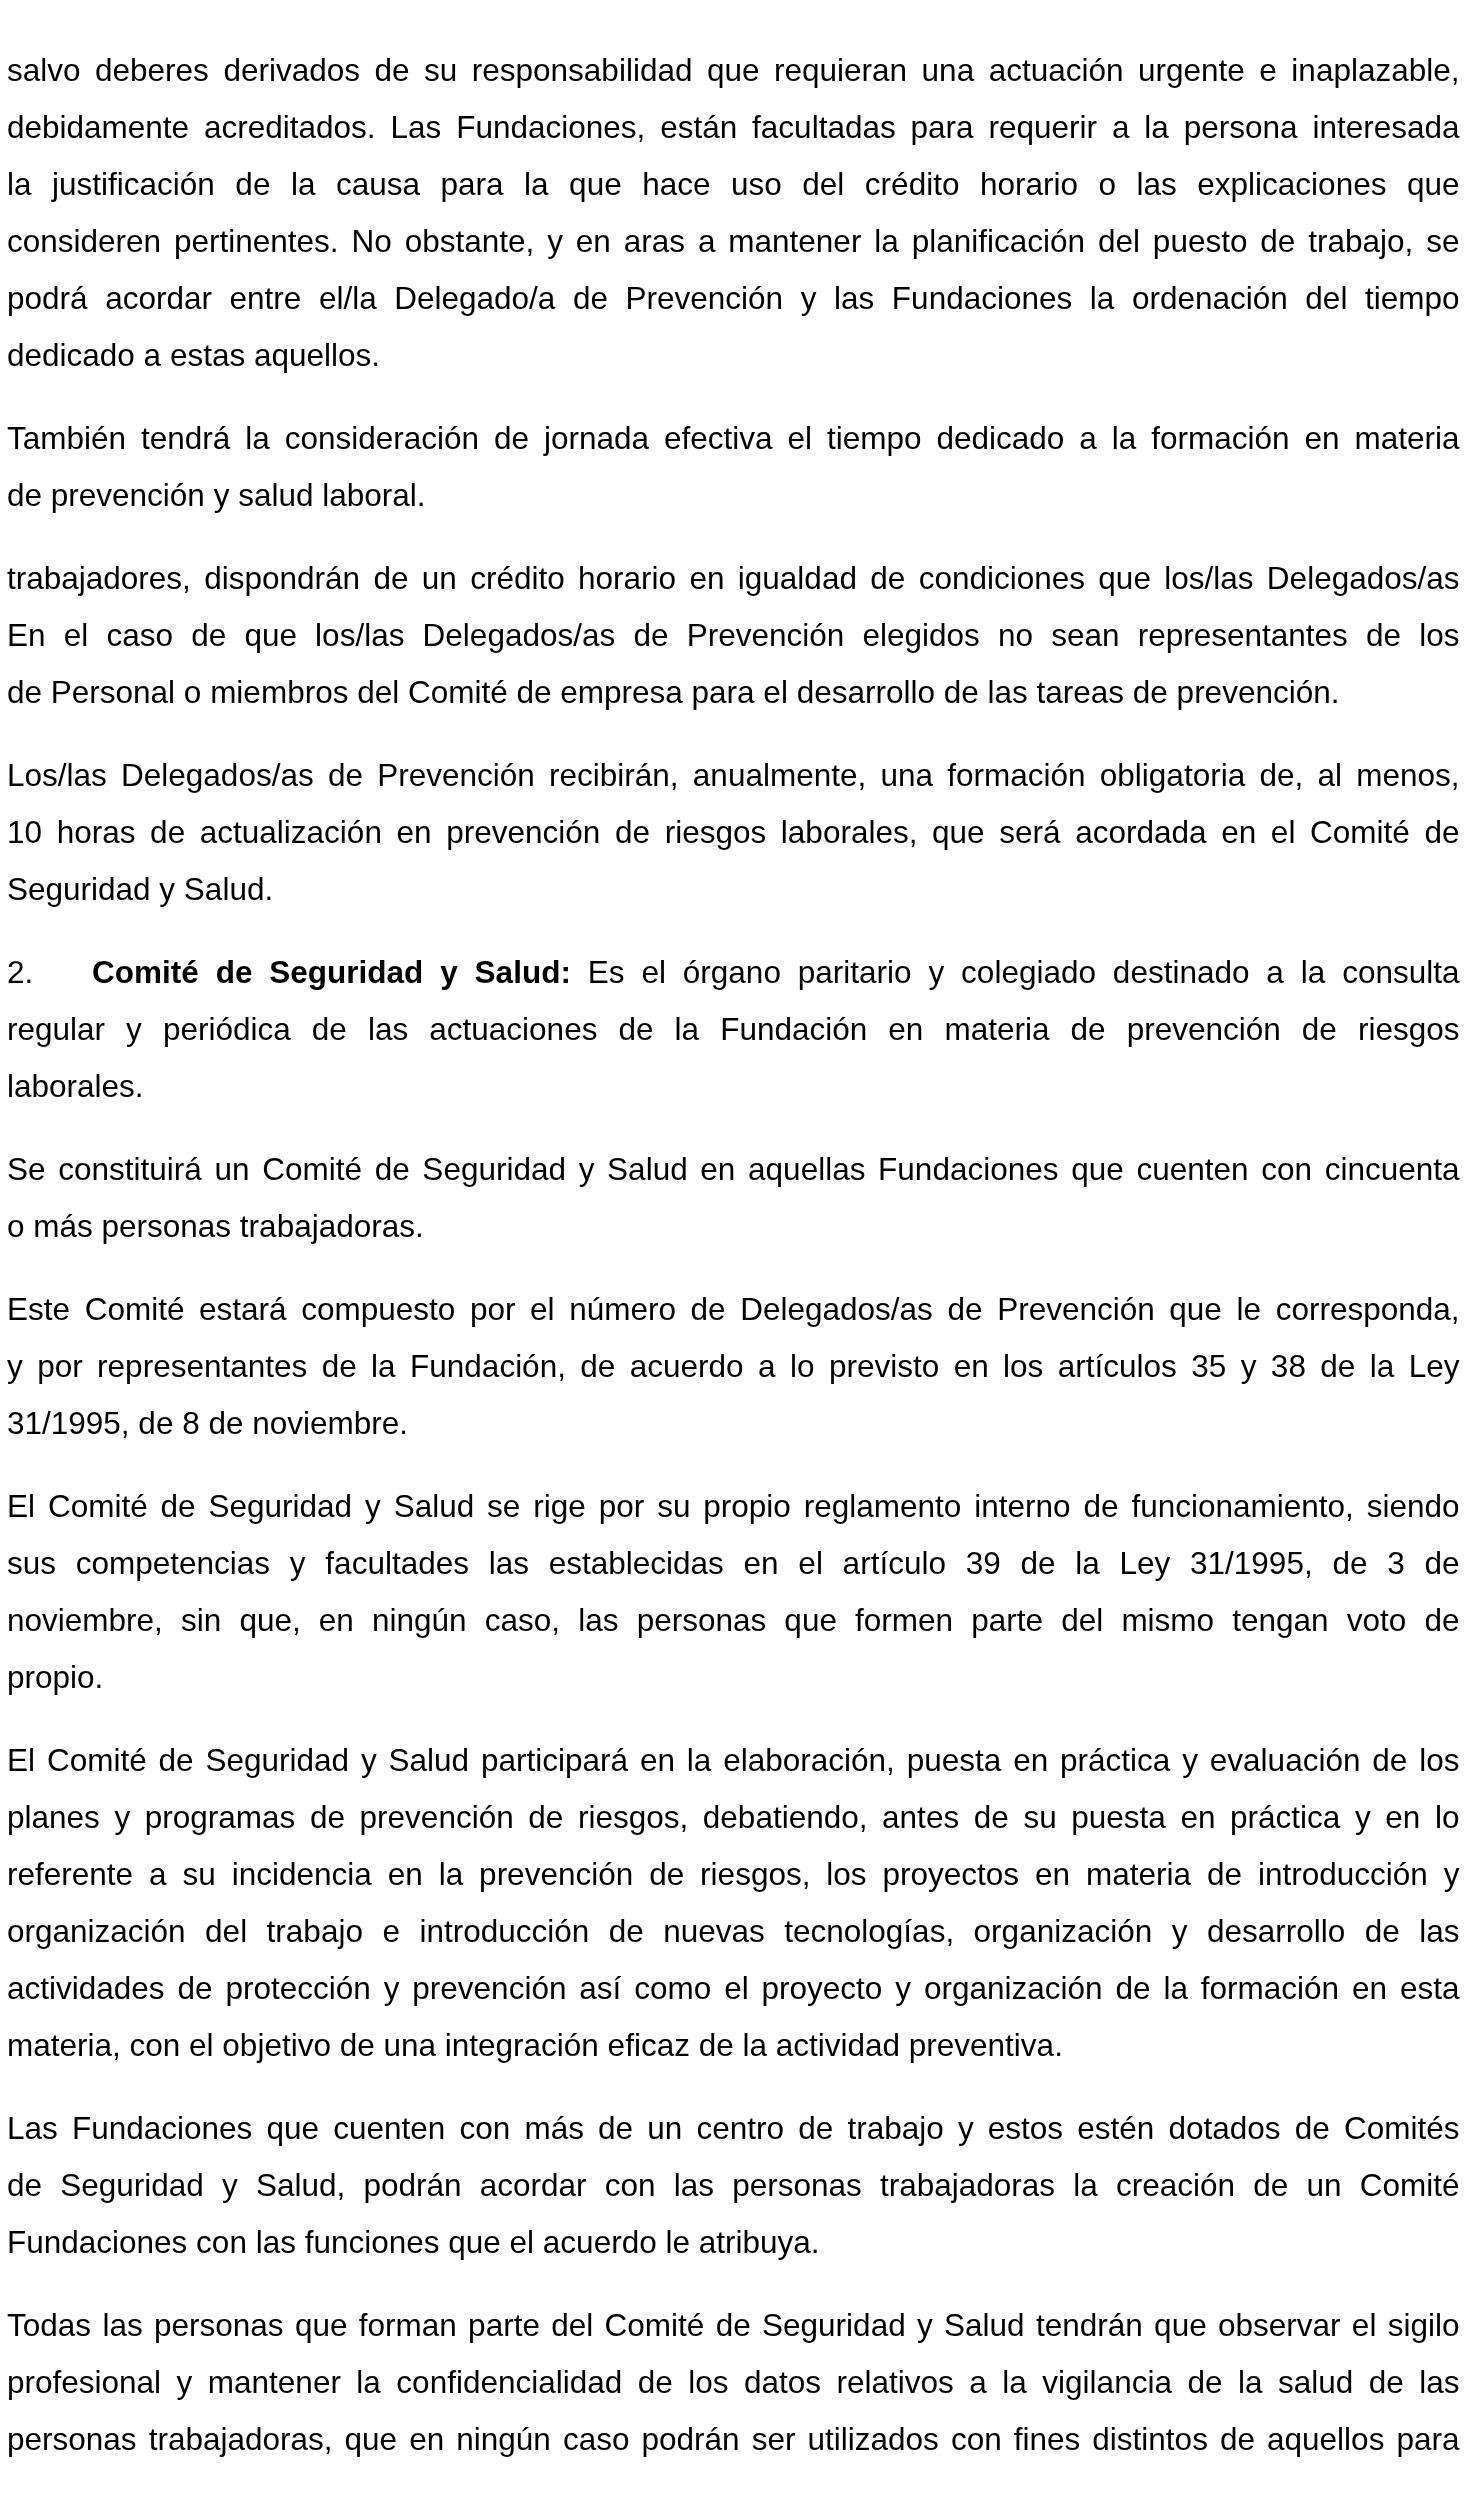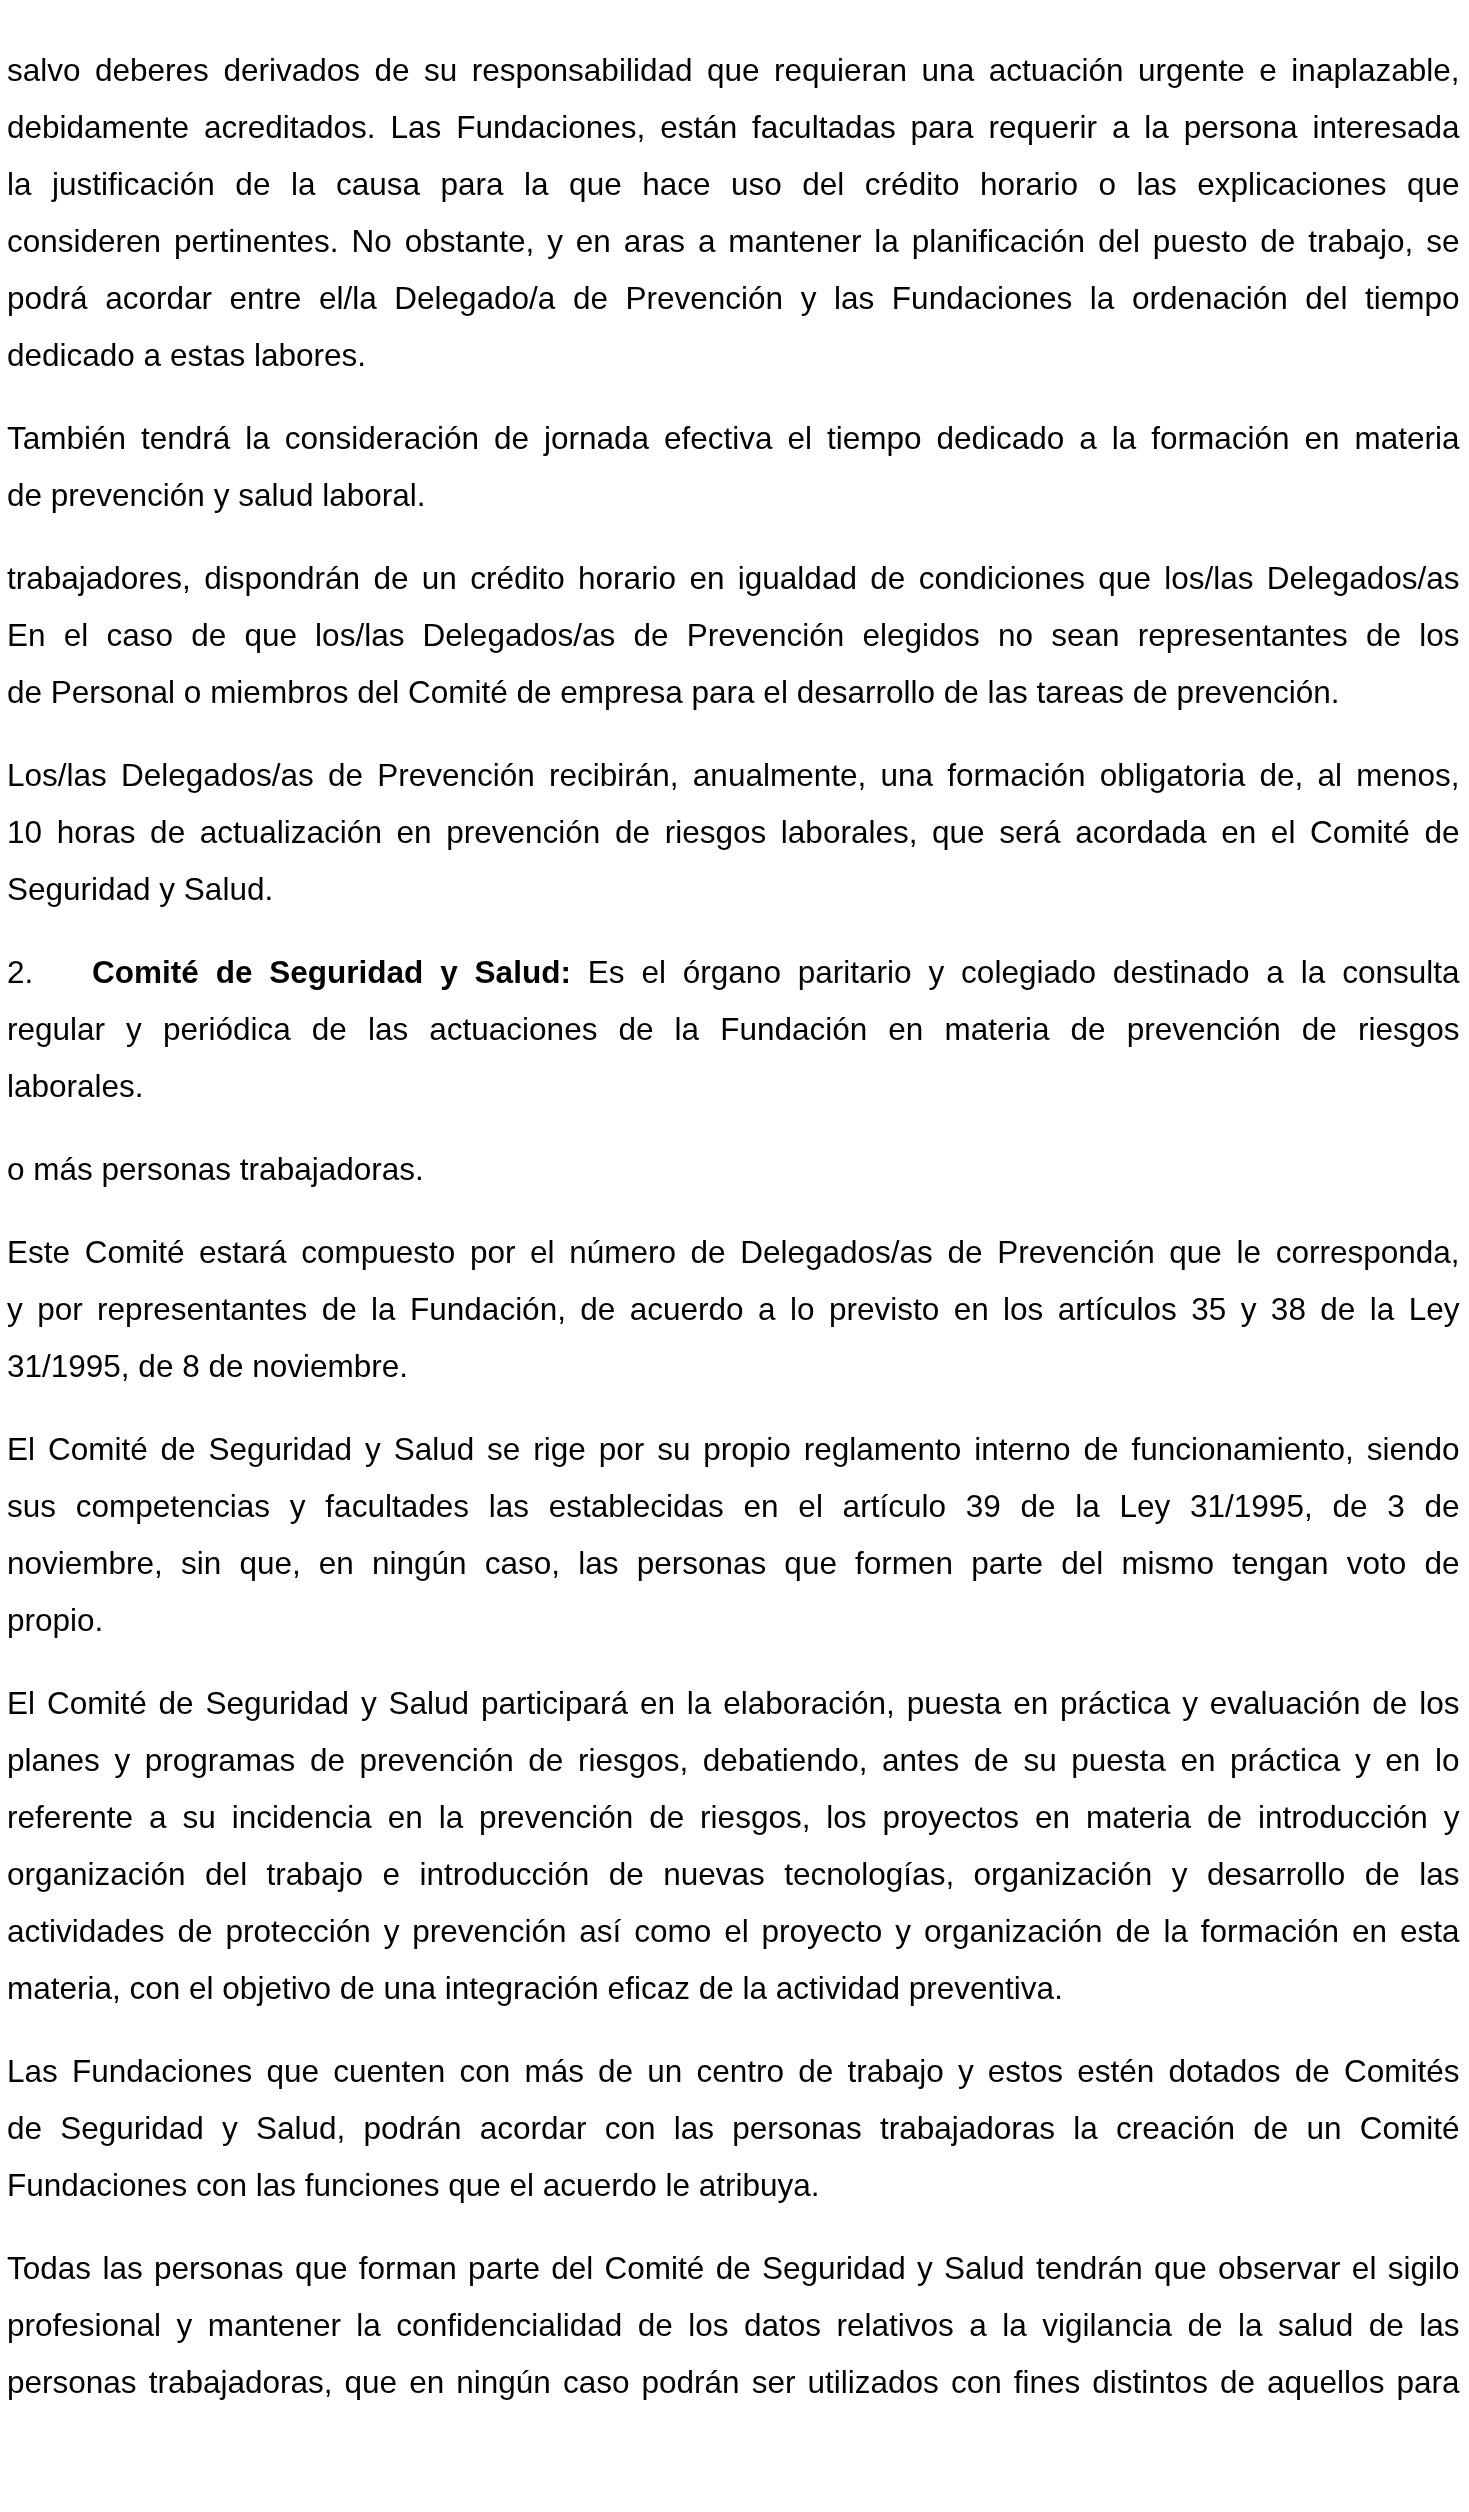--- a/index.html
+++ b/index.html
@@ -62,7 +62,7 @@
         <div class="line j"><span>la justificación de la causa para la que hace uso del crédito horario o las explicaciones que</span></div>
         <div class="line j"><span>consideren pertinentes. No obstante, y en aras a mantener la planificación del puesto de trabajo, se</span></div>
         <div class="line j"><span>podrá acordar entre el/la Delegado/a de Prevención y las Fundaciones la ordenación del tiempo</span></div>
-        <div class="line"><span>dedicado a estas labores.</span></div>
+        <div class="line"><span>dedicado a estas aquellos.</span></div>
       </div>
       <div class="paragraph">
         <div class="line j"><span>También tendrá la consideración de jornada efectiva el tiempo dedicado a la formación en materia</span></div>

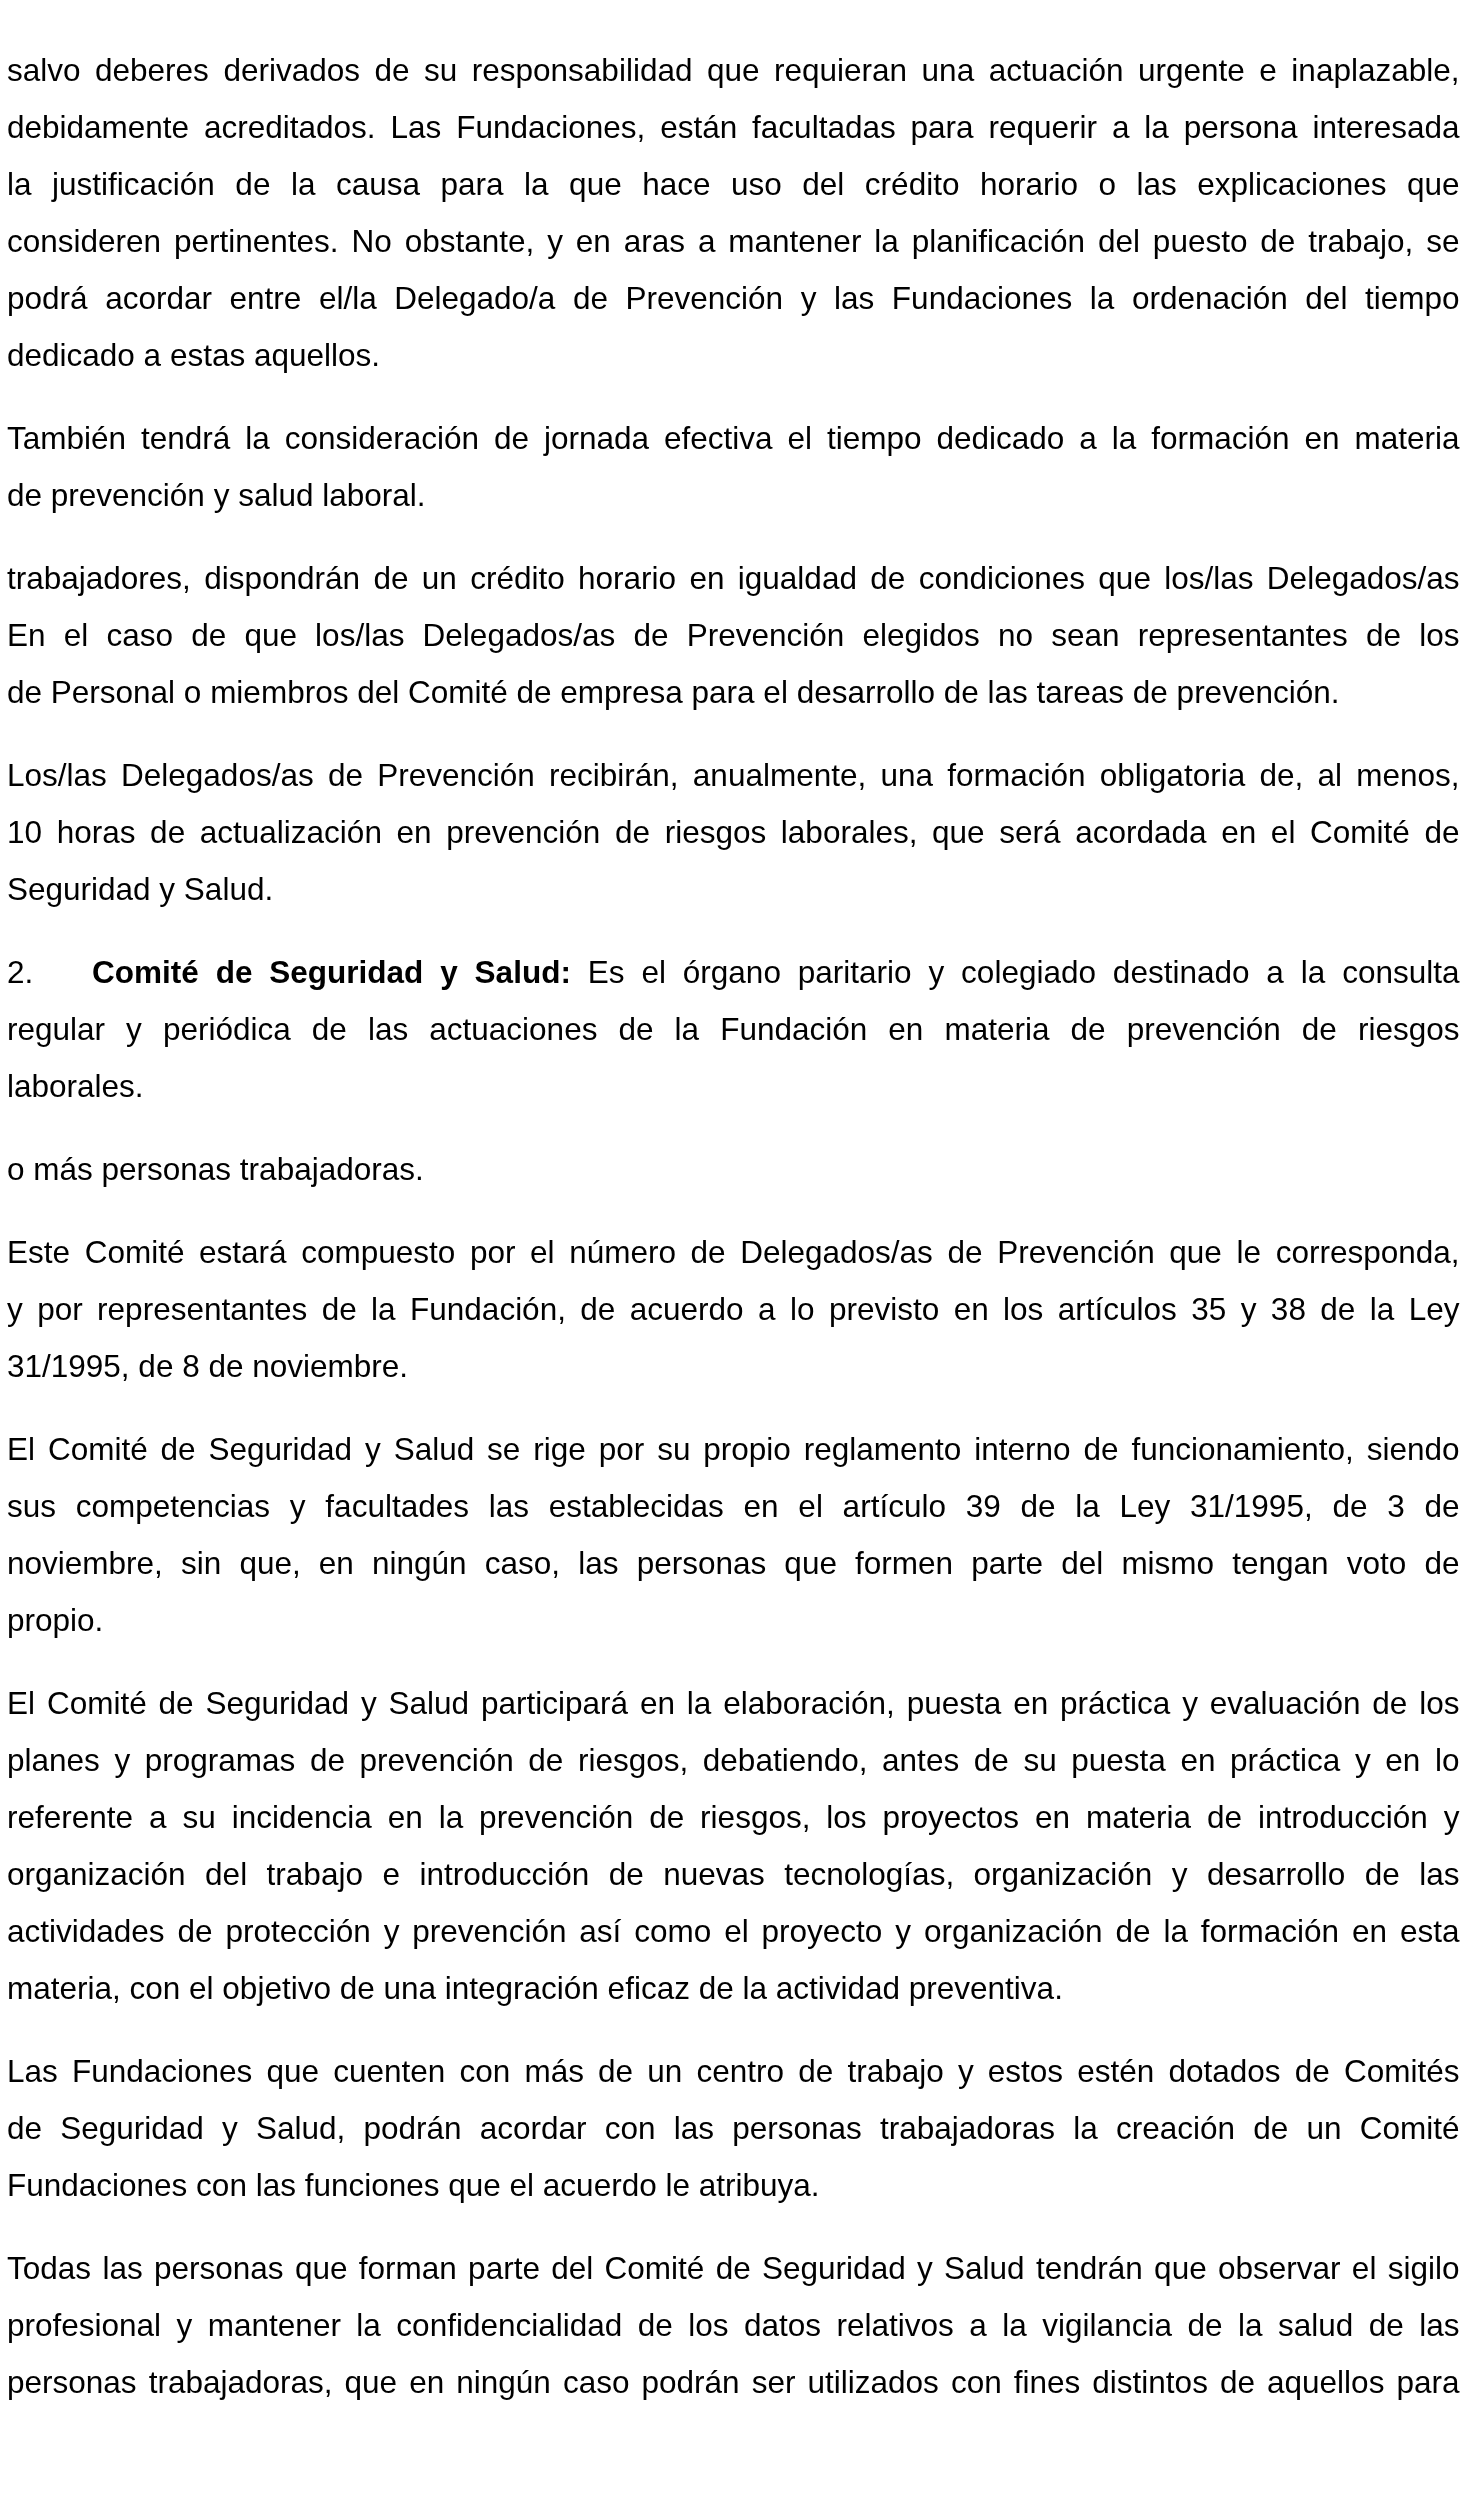--- a/index.html
+++ b/index.html
@@ -84,6 +84,7 @@
         <div class="line"><span>laborales.</span></div>
       </div>
       <div class="paragraph">
+        <div class="line j"><span>Se constituirá un Comité de Seguridad y Salud en aquellas Fundaciones que cuenten con cincuenta</span></div>
         <div class="line"><span>o más personas trabajadoras.</span></div>
       </div>
       <div class="paragraph">

